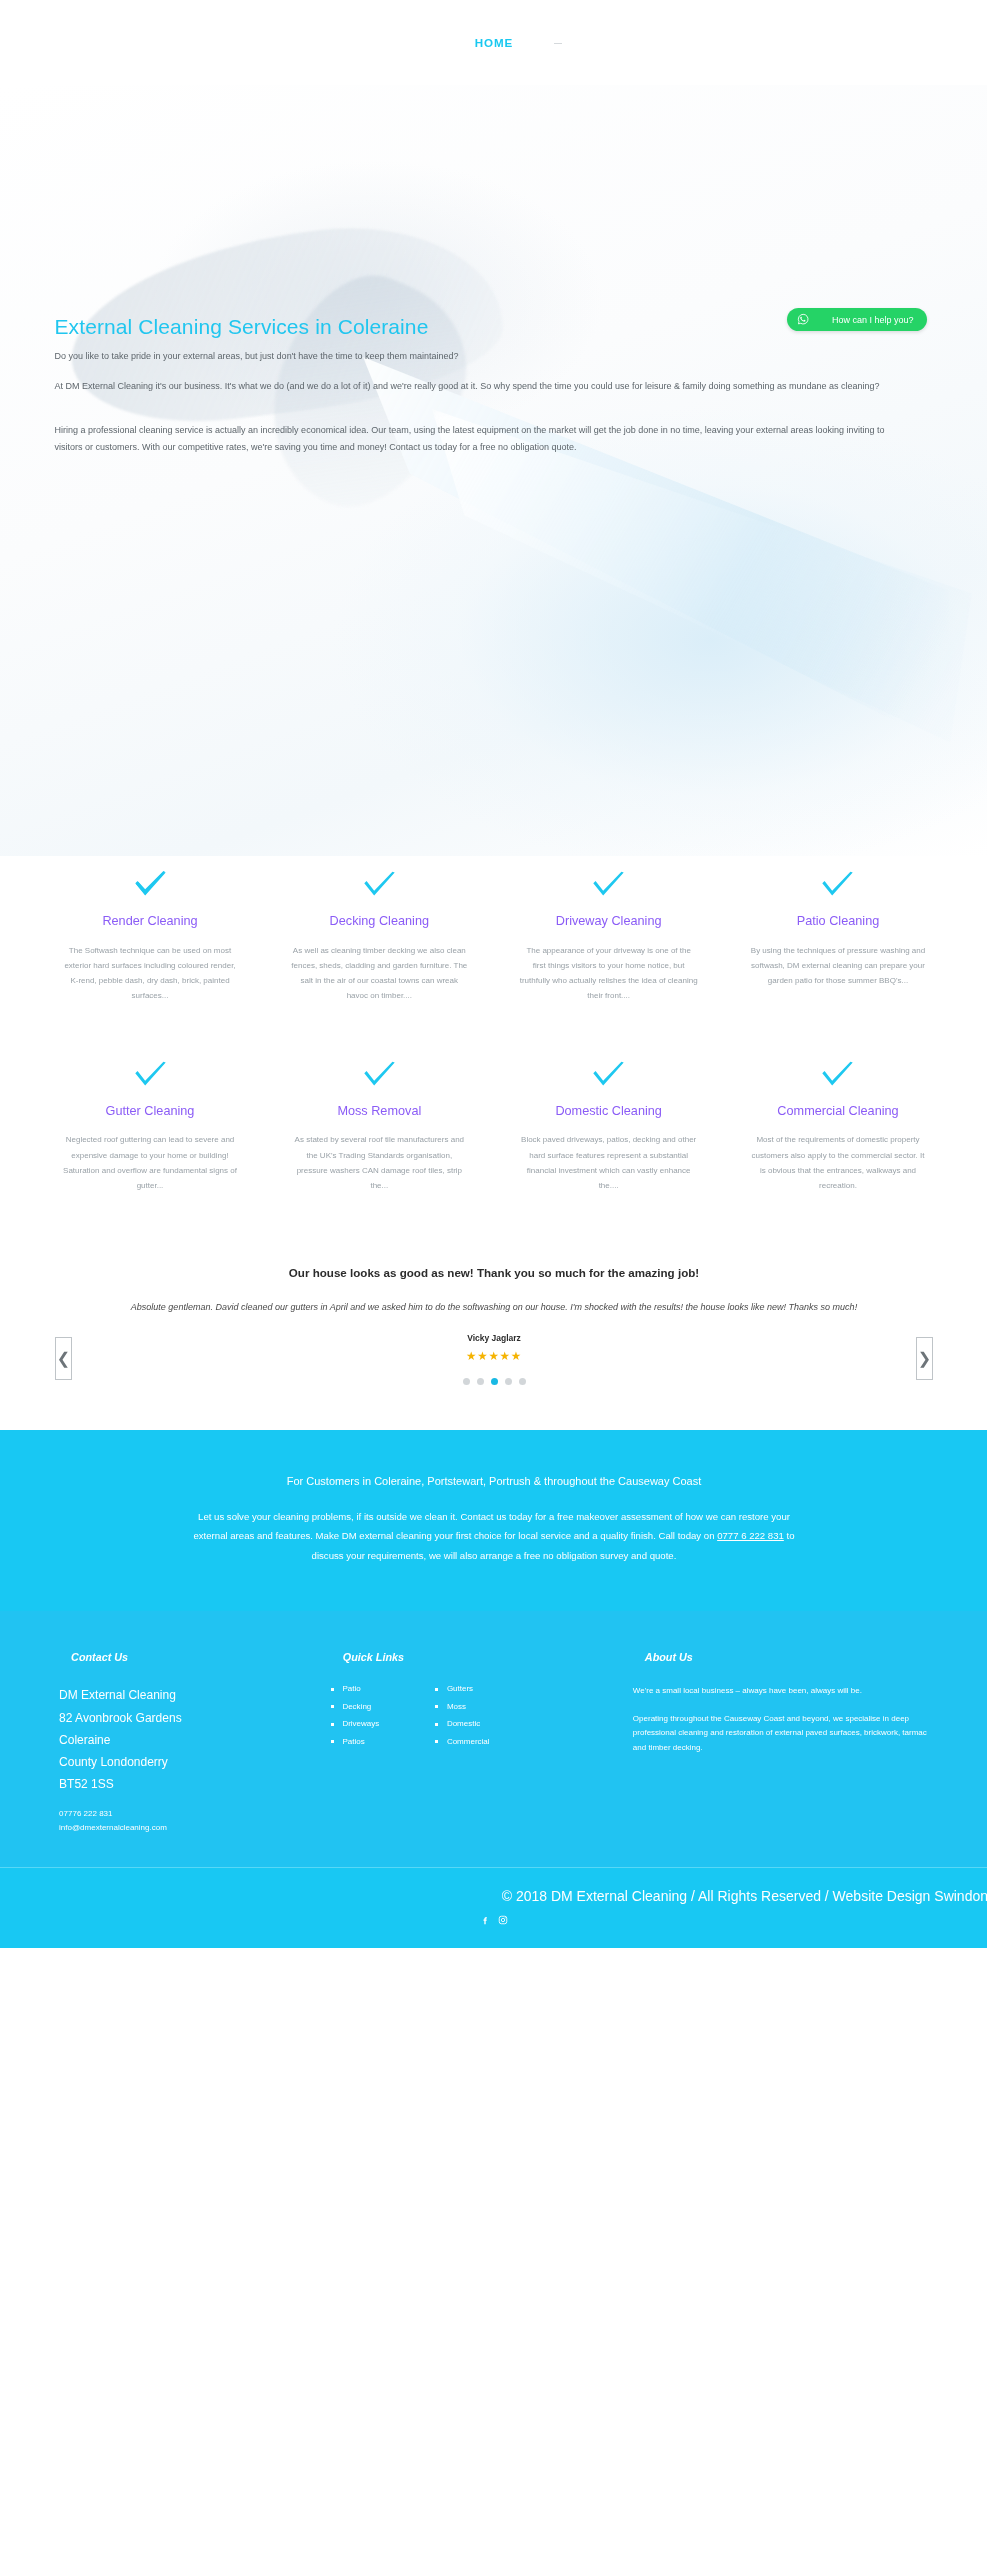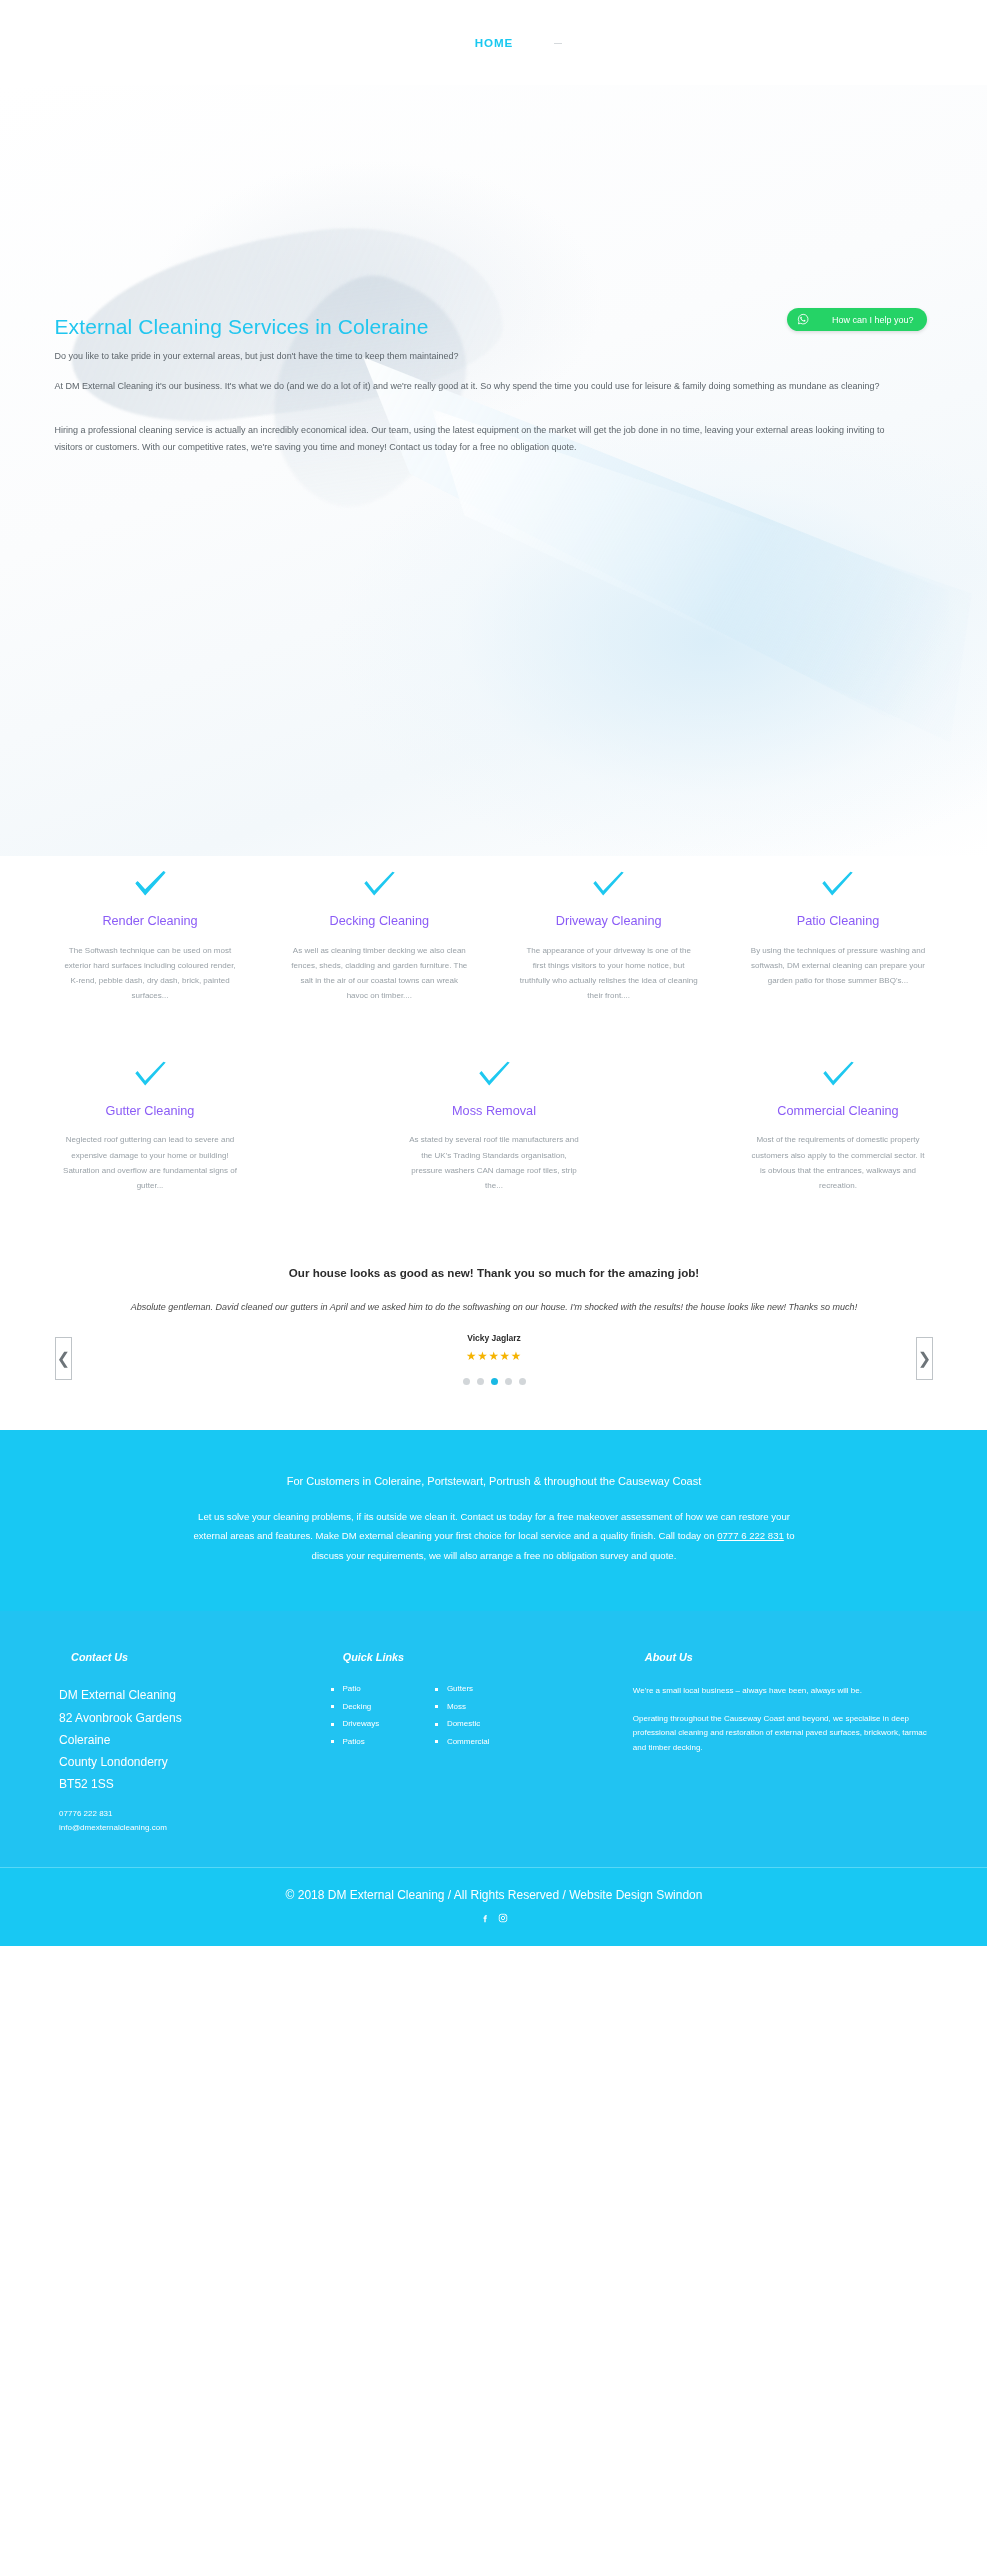--- a/index.html
+++ b/index.html
@@ -471,6 +471,13 @@
         <p class="svc-desc">As stated by several roof tile manufacturers and the UK's Trading Standards organisation, pressure washers CAN damage roof tiles, strip the...</p>
       </div>
 
+      <div class="svc-card">
+        <svg class="svc-check" viewBox="0 0 46 38">
+          <path fill="#1ec8f0" d="M3 16 L16 32 L43 2 L40 1 L16 26 L6 13 Z"></path>
+        </svg>
+        <h3 class="svc-title">Domestic Cleaning</h3>
+        <p class="svc-desc">Block paved driveways, patios, decking and other hard surface features represent a substantial financial investment which can vastly enhance the....</p>
+      </div>
 
       <div class="svc-card">
         <svg class="svc-check" viewBox="0 0 46 38">

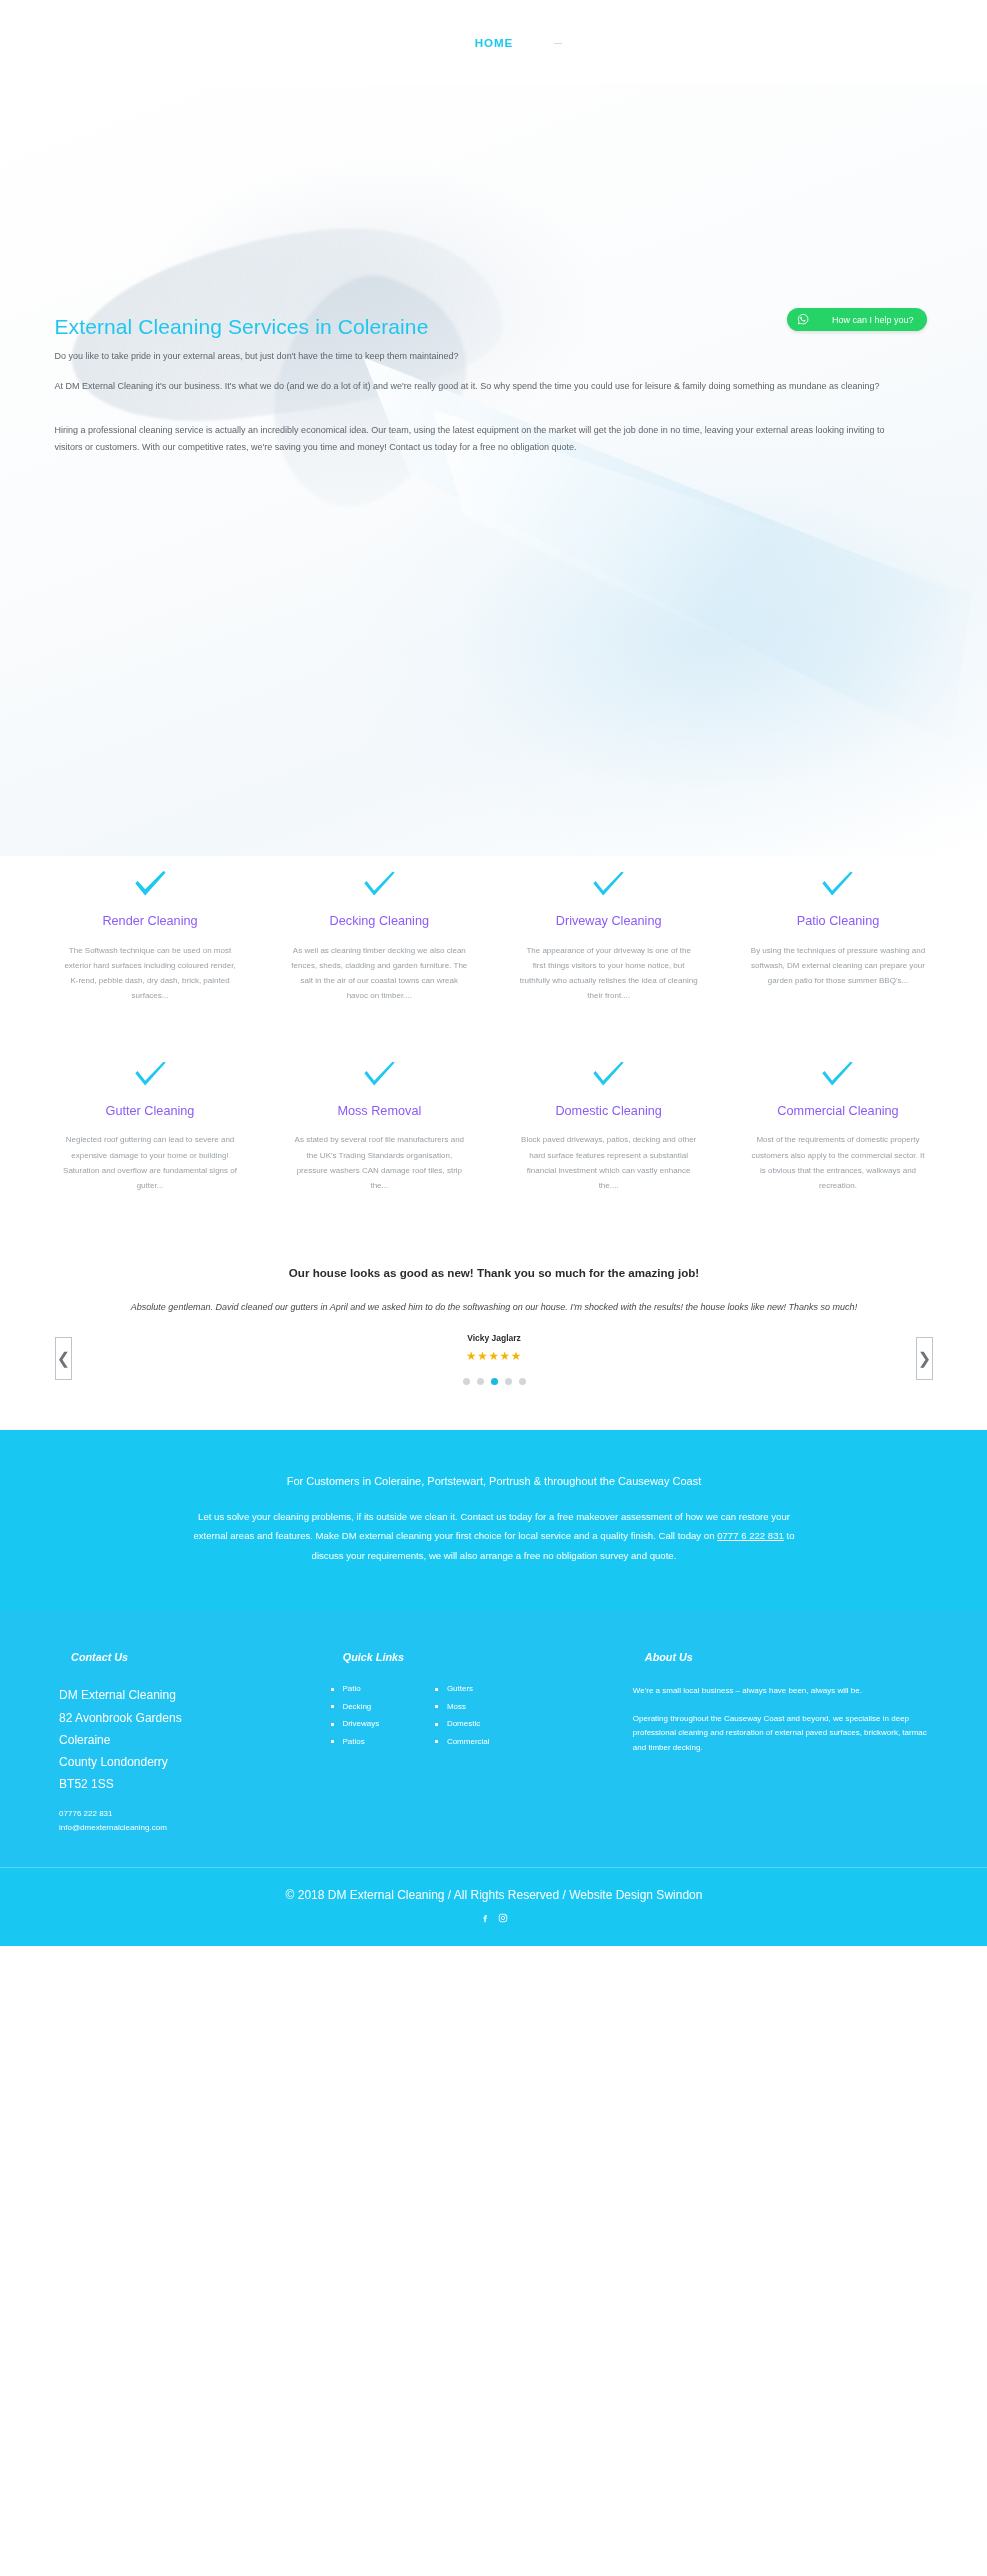--- a/index.html
+++ b/index.html
@@ -365,9 +365,10 @@
     border-top: 0.8px solid rgba(255,255,255,0.28);
   }
   .bottom-text {
-    font-size: 12px;
+    font-size: 14px;
     color: #ffffff;
     margin-bottom: 11px;
+    text-align: right;
   }
   .social-row {
     display: flex;

